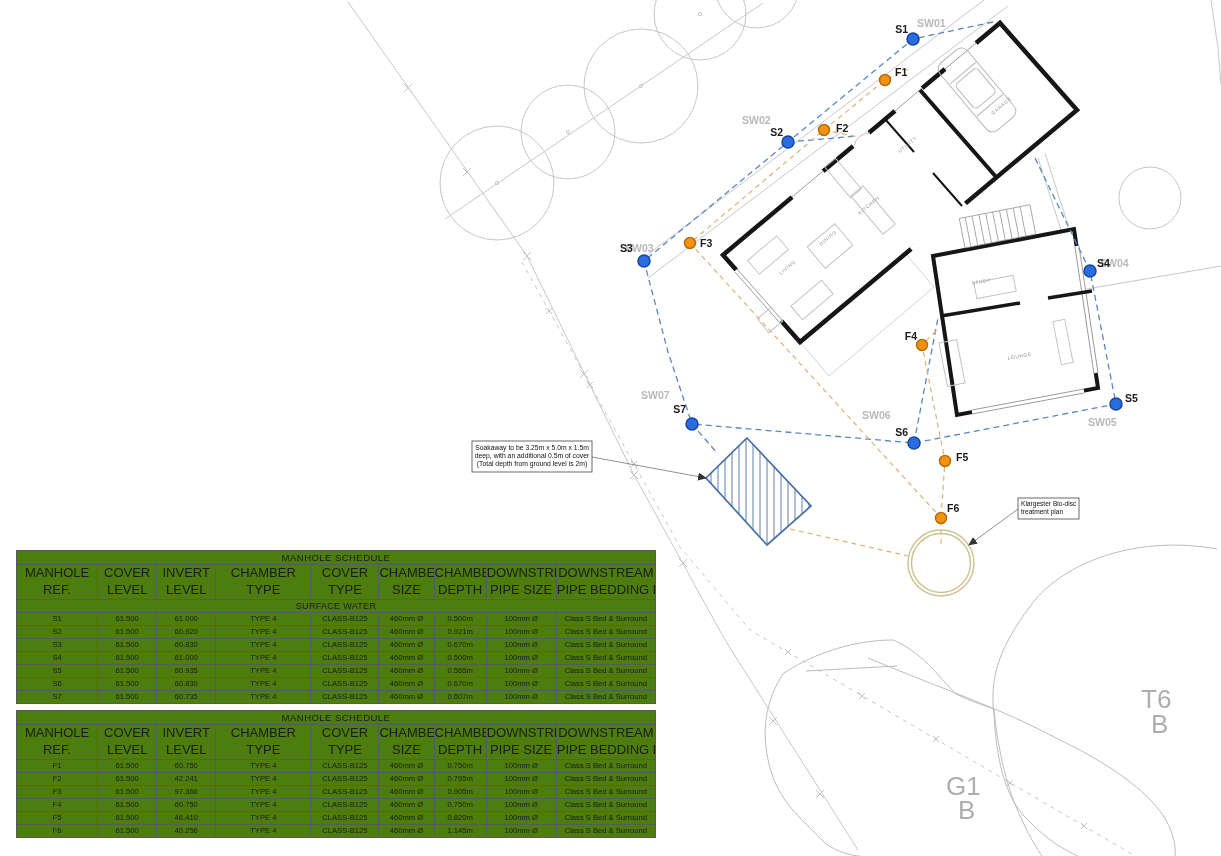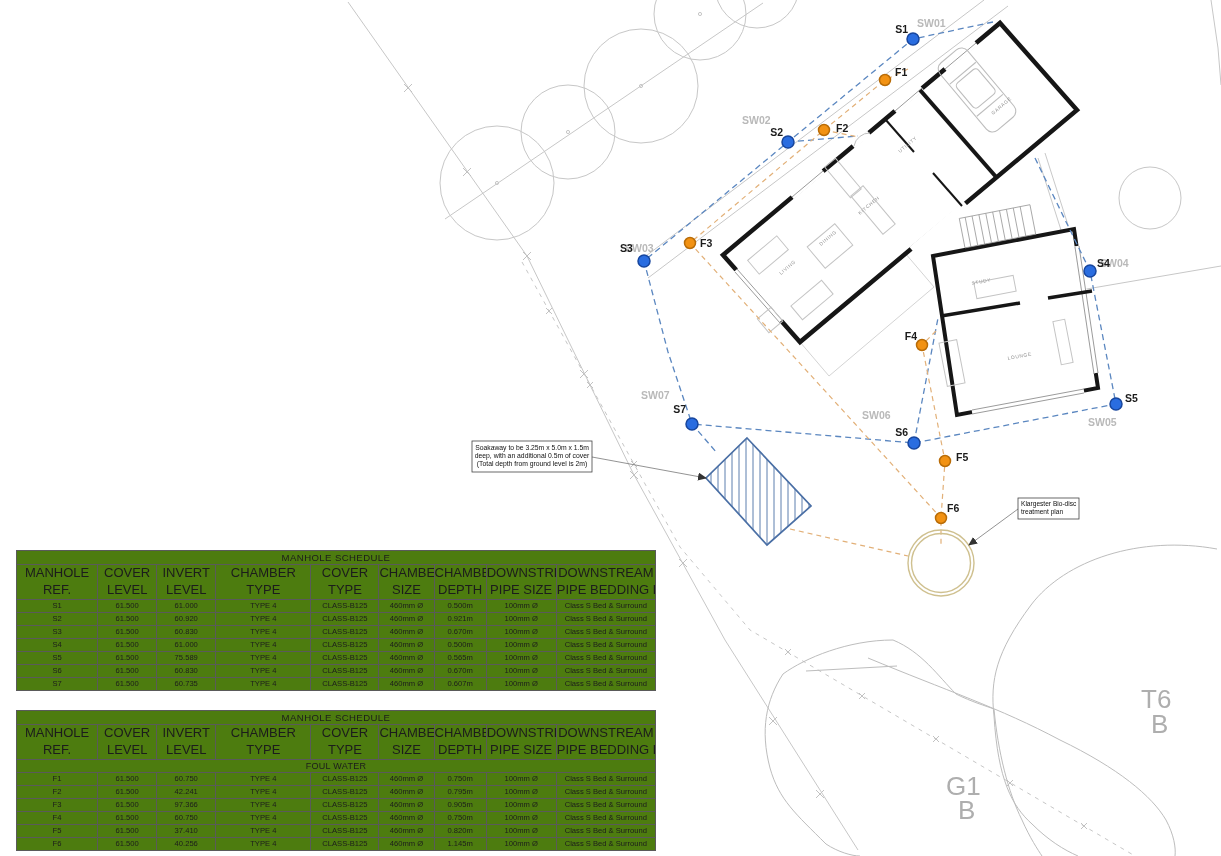--- a/index.html
+++ b/index.html
@@ -310,6 +310,9 @@
           <td class="t-head">DOWNSTREAM<br>PIPE SIZE</td>
           <td class="t-head">DOWNSTREAM<br>PIPE BEDDING DETAIL</td>
         </tr>
+        <tr>
+          <td class="t-section" colspan="9">SURFACE WATER</td>
+        </tr>
         <tr class="first-data">
           <td class="t-cell">S1</td>
           <td class="t-cell">61.500</td>

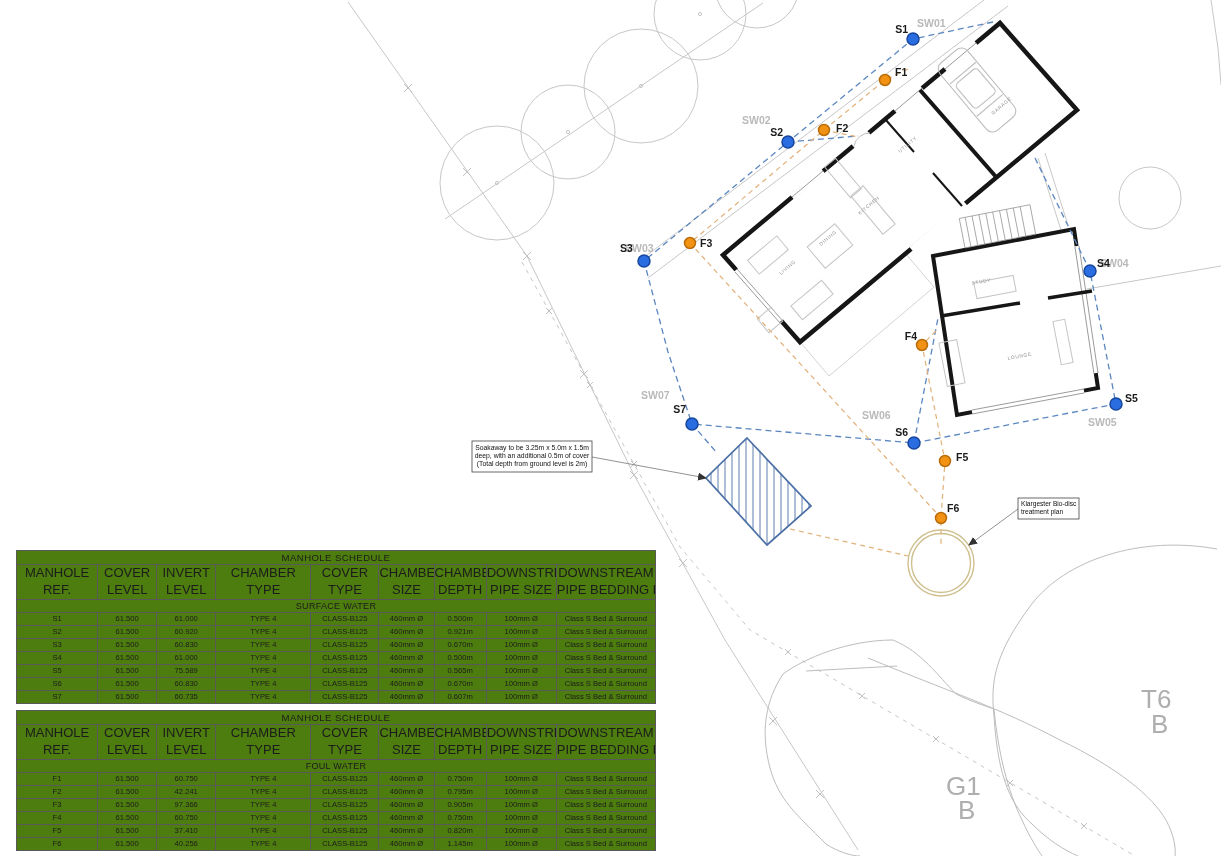--- a/index.html
+++ b/index.html
@@ -360,7 +360,7 @@
         <tr>
           <td class="t-cell">S5</td>
           <td class="t-cell">61.500</td>
-          <td class="t-cell">75.589</td>
+          <td class="t-cell">60.935</td>
           <td class="t-cell">TYPE 4</td>
           <td class="t-cell">CLASS-B125</td>
           <td class="t-cell">460mm Ø</td>

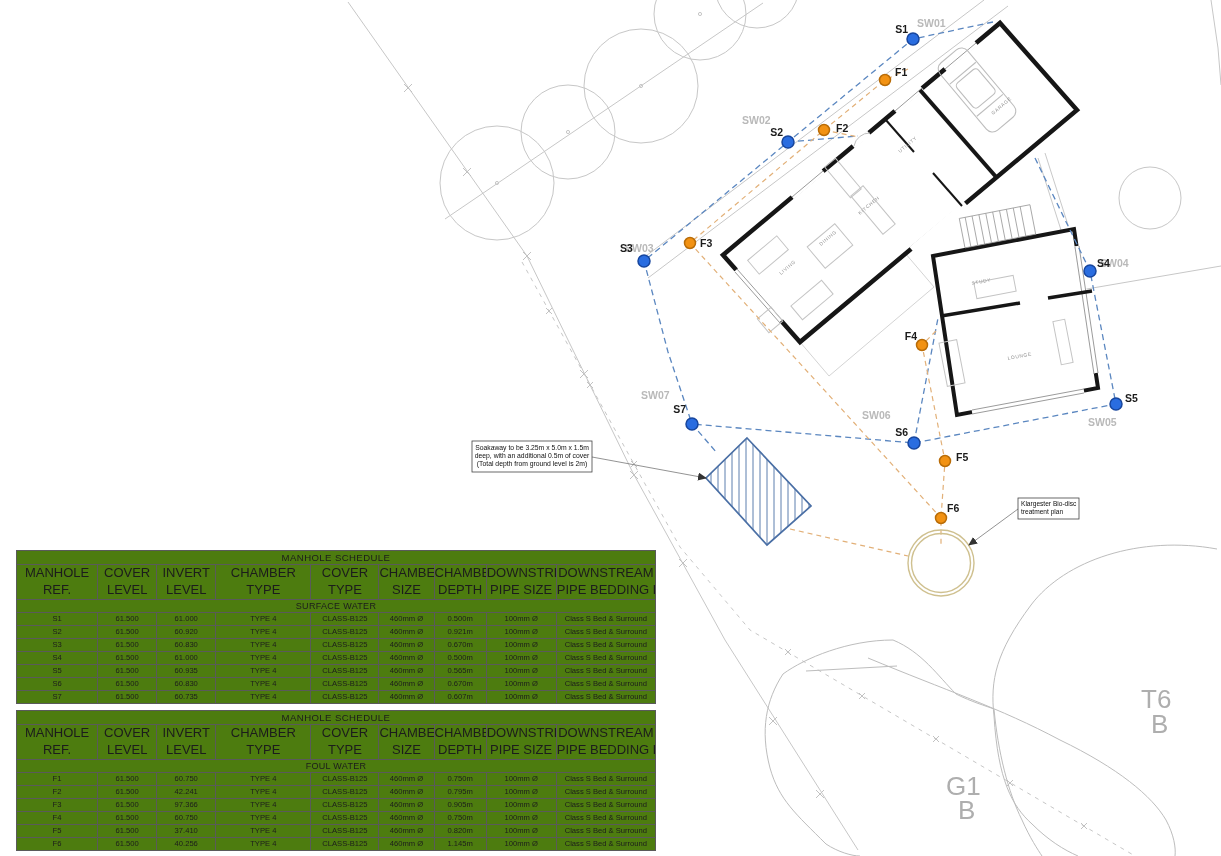--- a/index.html
+++ b/index.html
@@ -419,9 +419,6 @@
           <td class="t-head">DOWNSTREAM<br>PIPE SIZE</td>
           <td class="t-head">DOWNSTREAM<br>PIPE BEDDING DETAIL</td>
         </tr>
-        <tr>
-          <td class="t-section" colspan="9">FOUL WATER</td>
-        </tr>
         <tr class="first-data">
           <td class="t-cell">F1</td>
           <td class="t-cell">61.500</td>

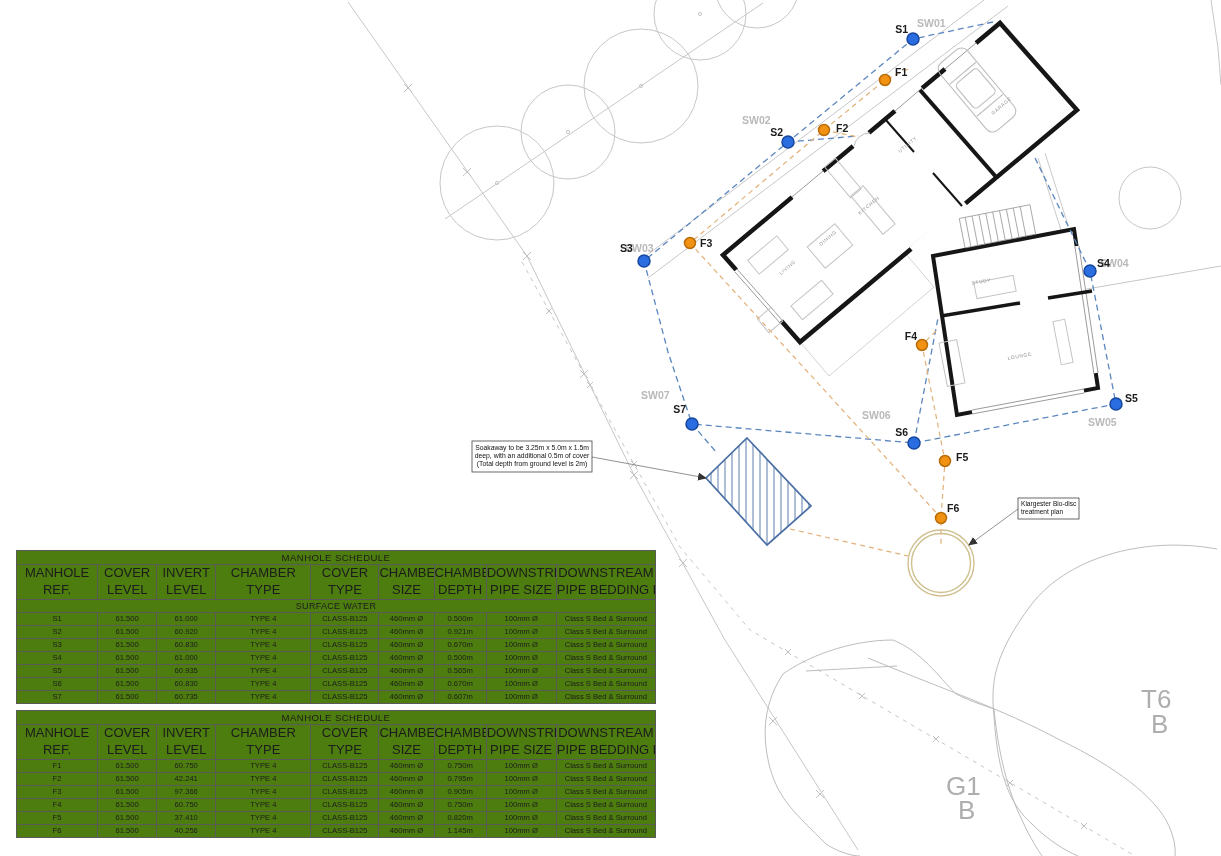--- a/index.html
+++ b/index.html
@@ -466,7 +466,7 @@
         <tr>
           <td class="t-cell">F5</td>
           <td class="t-cell">61.500</td>
-          <td class="t-cell">37.410</td>
+          <td class="t-cell">46.410</td>
           <td class="t-cell">TYPE 4</td>
           <td class="t-cell">CLASS-B125</td>
           <td class="t-cell">460mm Ø</td>

